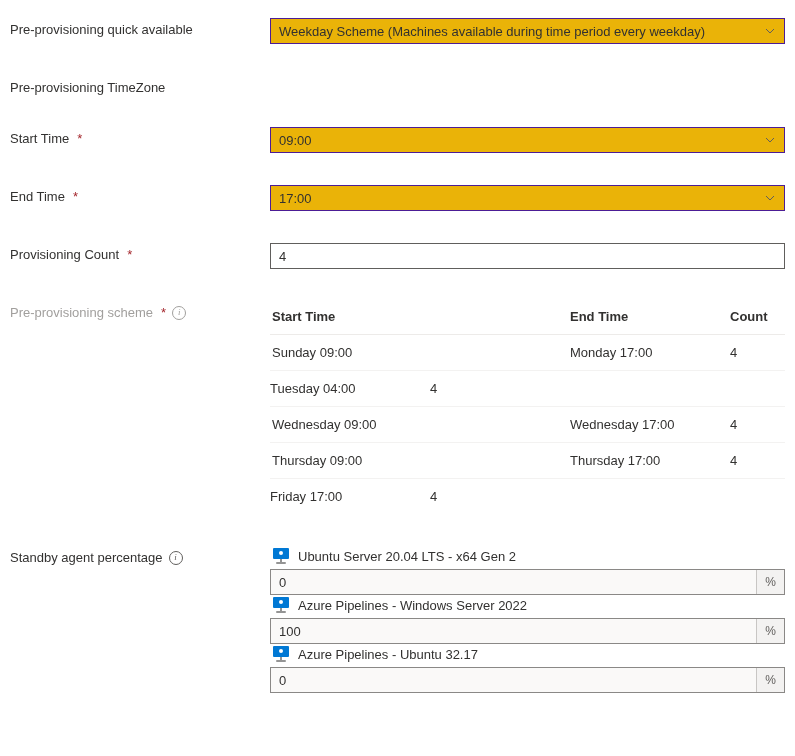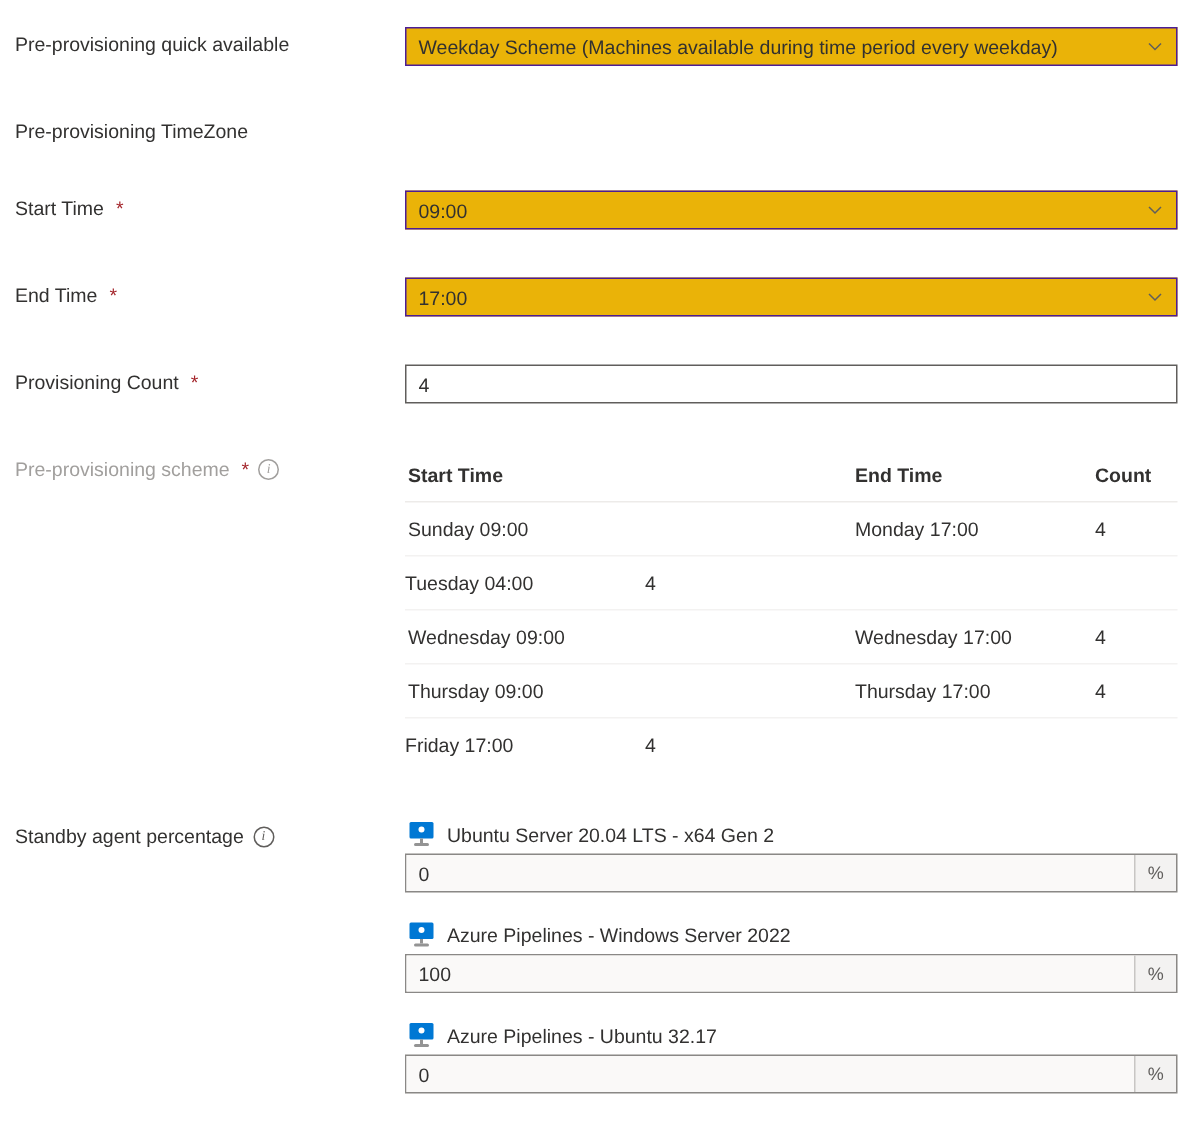--- a/index.html
+++ b/index.html
@@ -94,7 +94,7 @@
     .c3 { flex: 1; }
 
     
-    .agent-block { margin-bottom: 18px; }
+    .agent-block { margin-bottom: 0; }
     .agent-header {
       display: flex;
       align-items: center;

